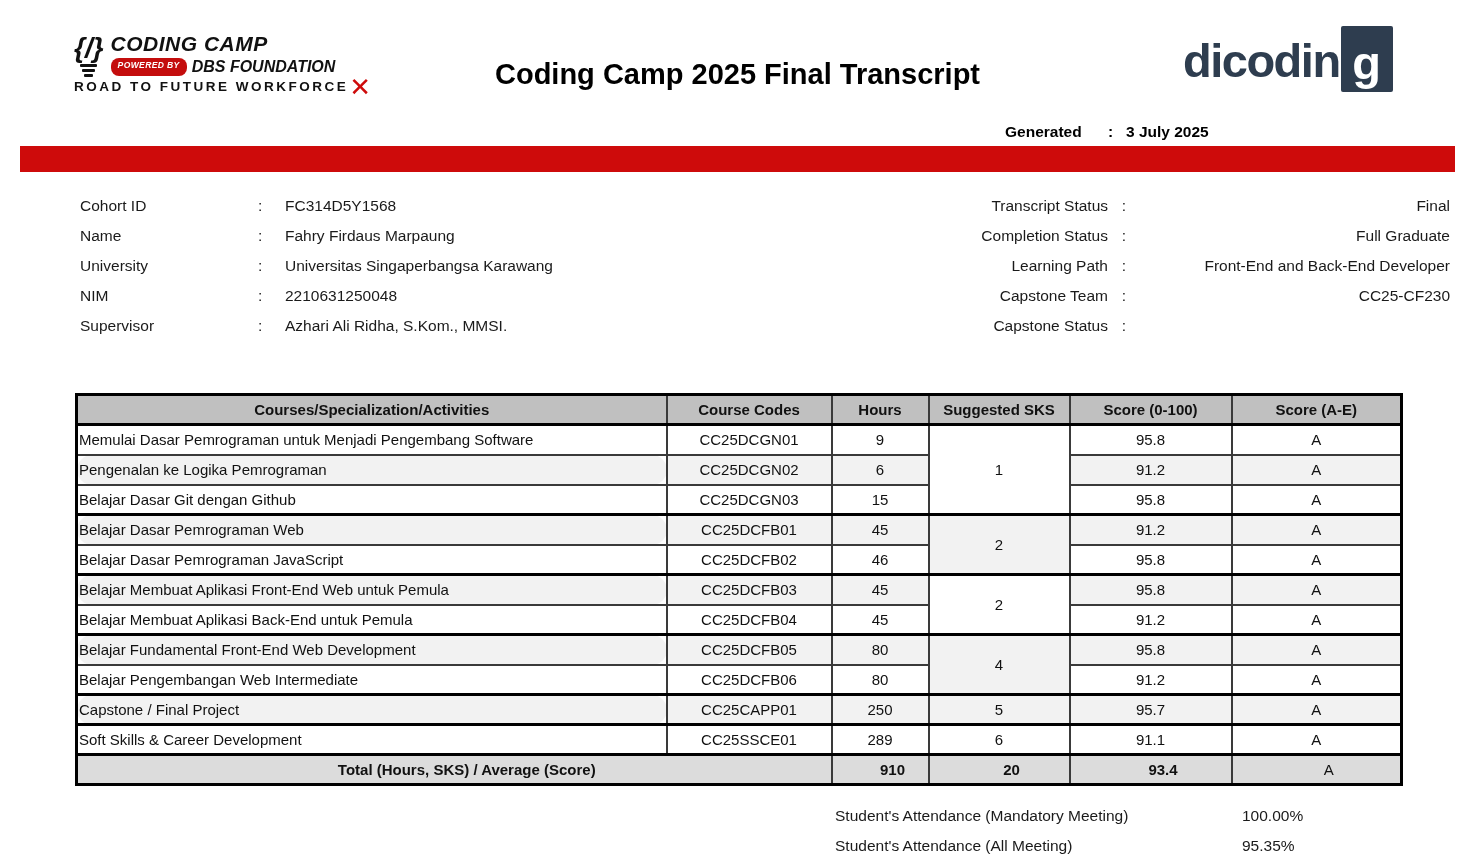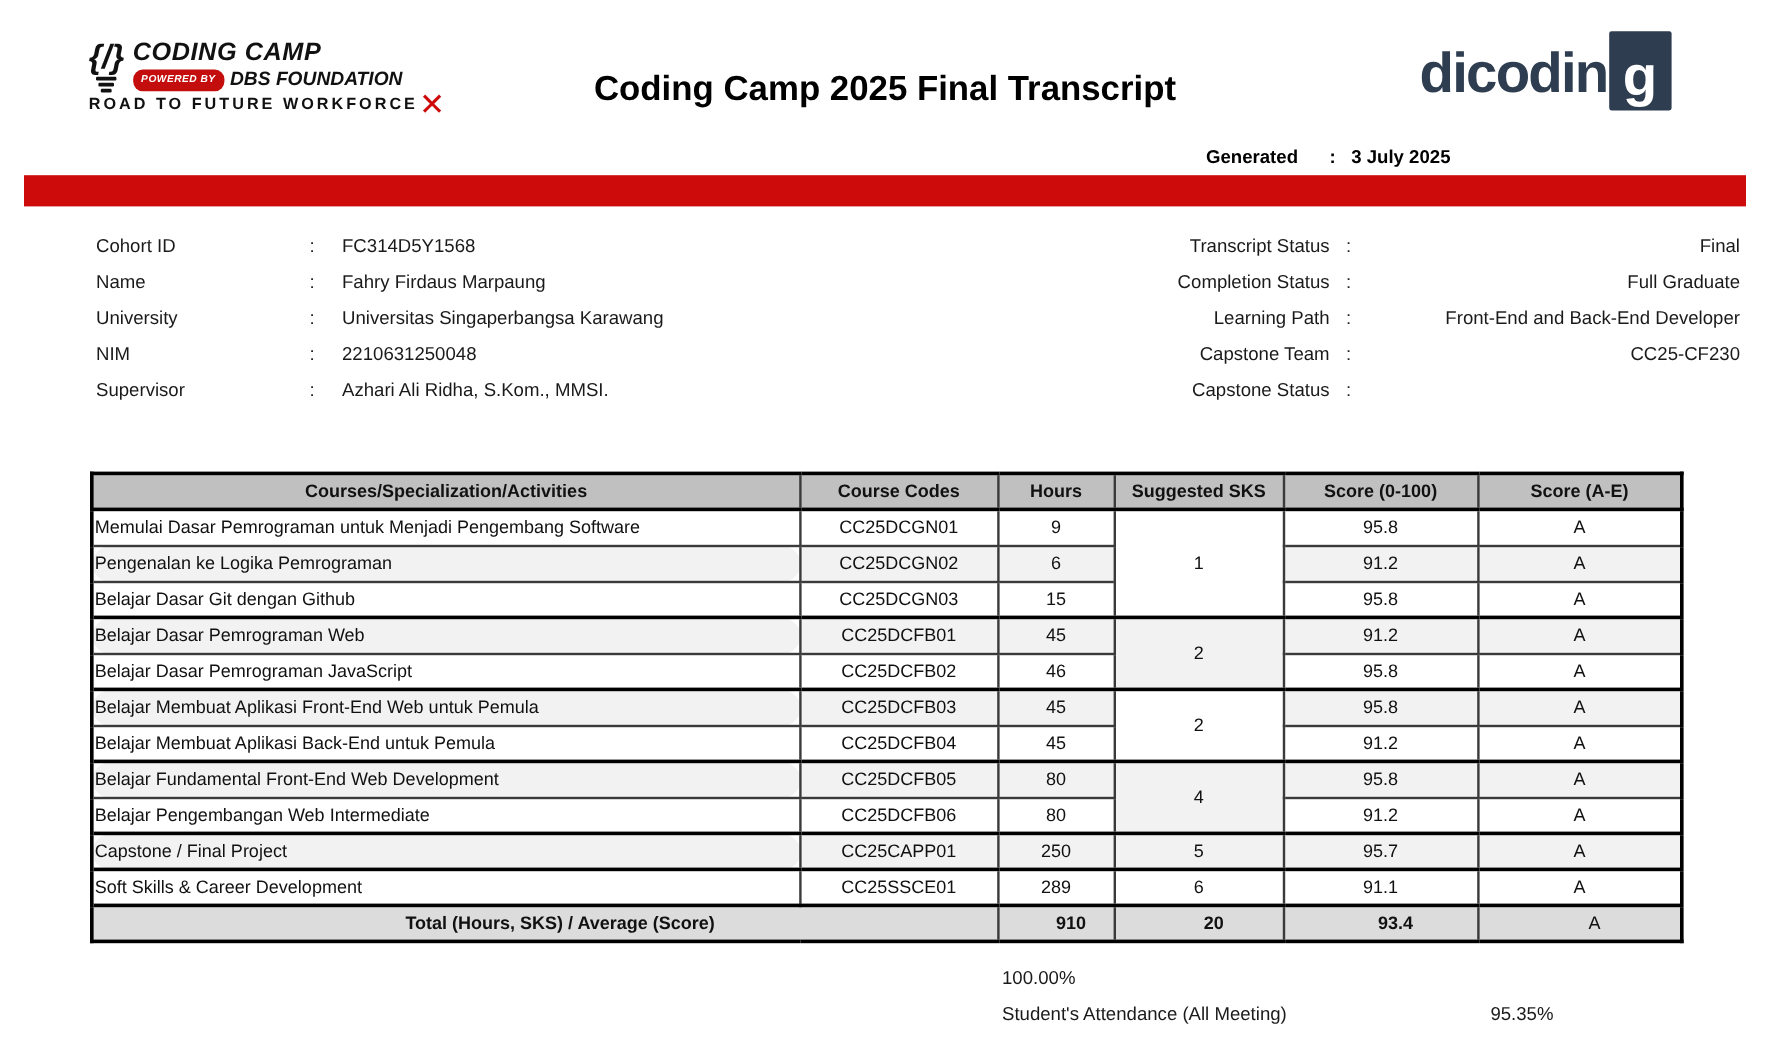--- a/index.html
+++ b/index.html
@@ -280,6 +280,7 @@
 
 <div class="attendance">
   <div class="att-row">
+    <span>Student's Attendance (Mandatory Meeting)</span>
     <span class="att-value">100.00%</span>
   </div>
   <div class="att-row">

